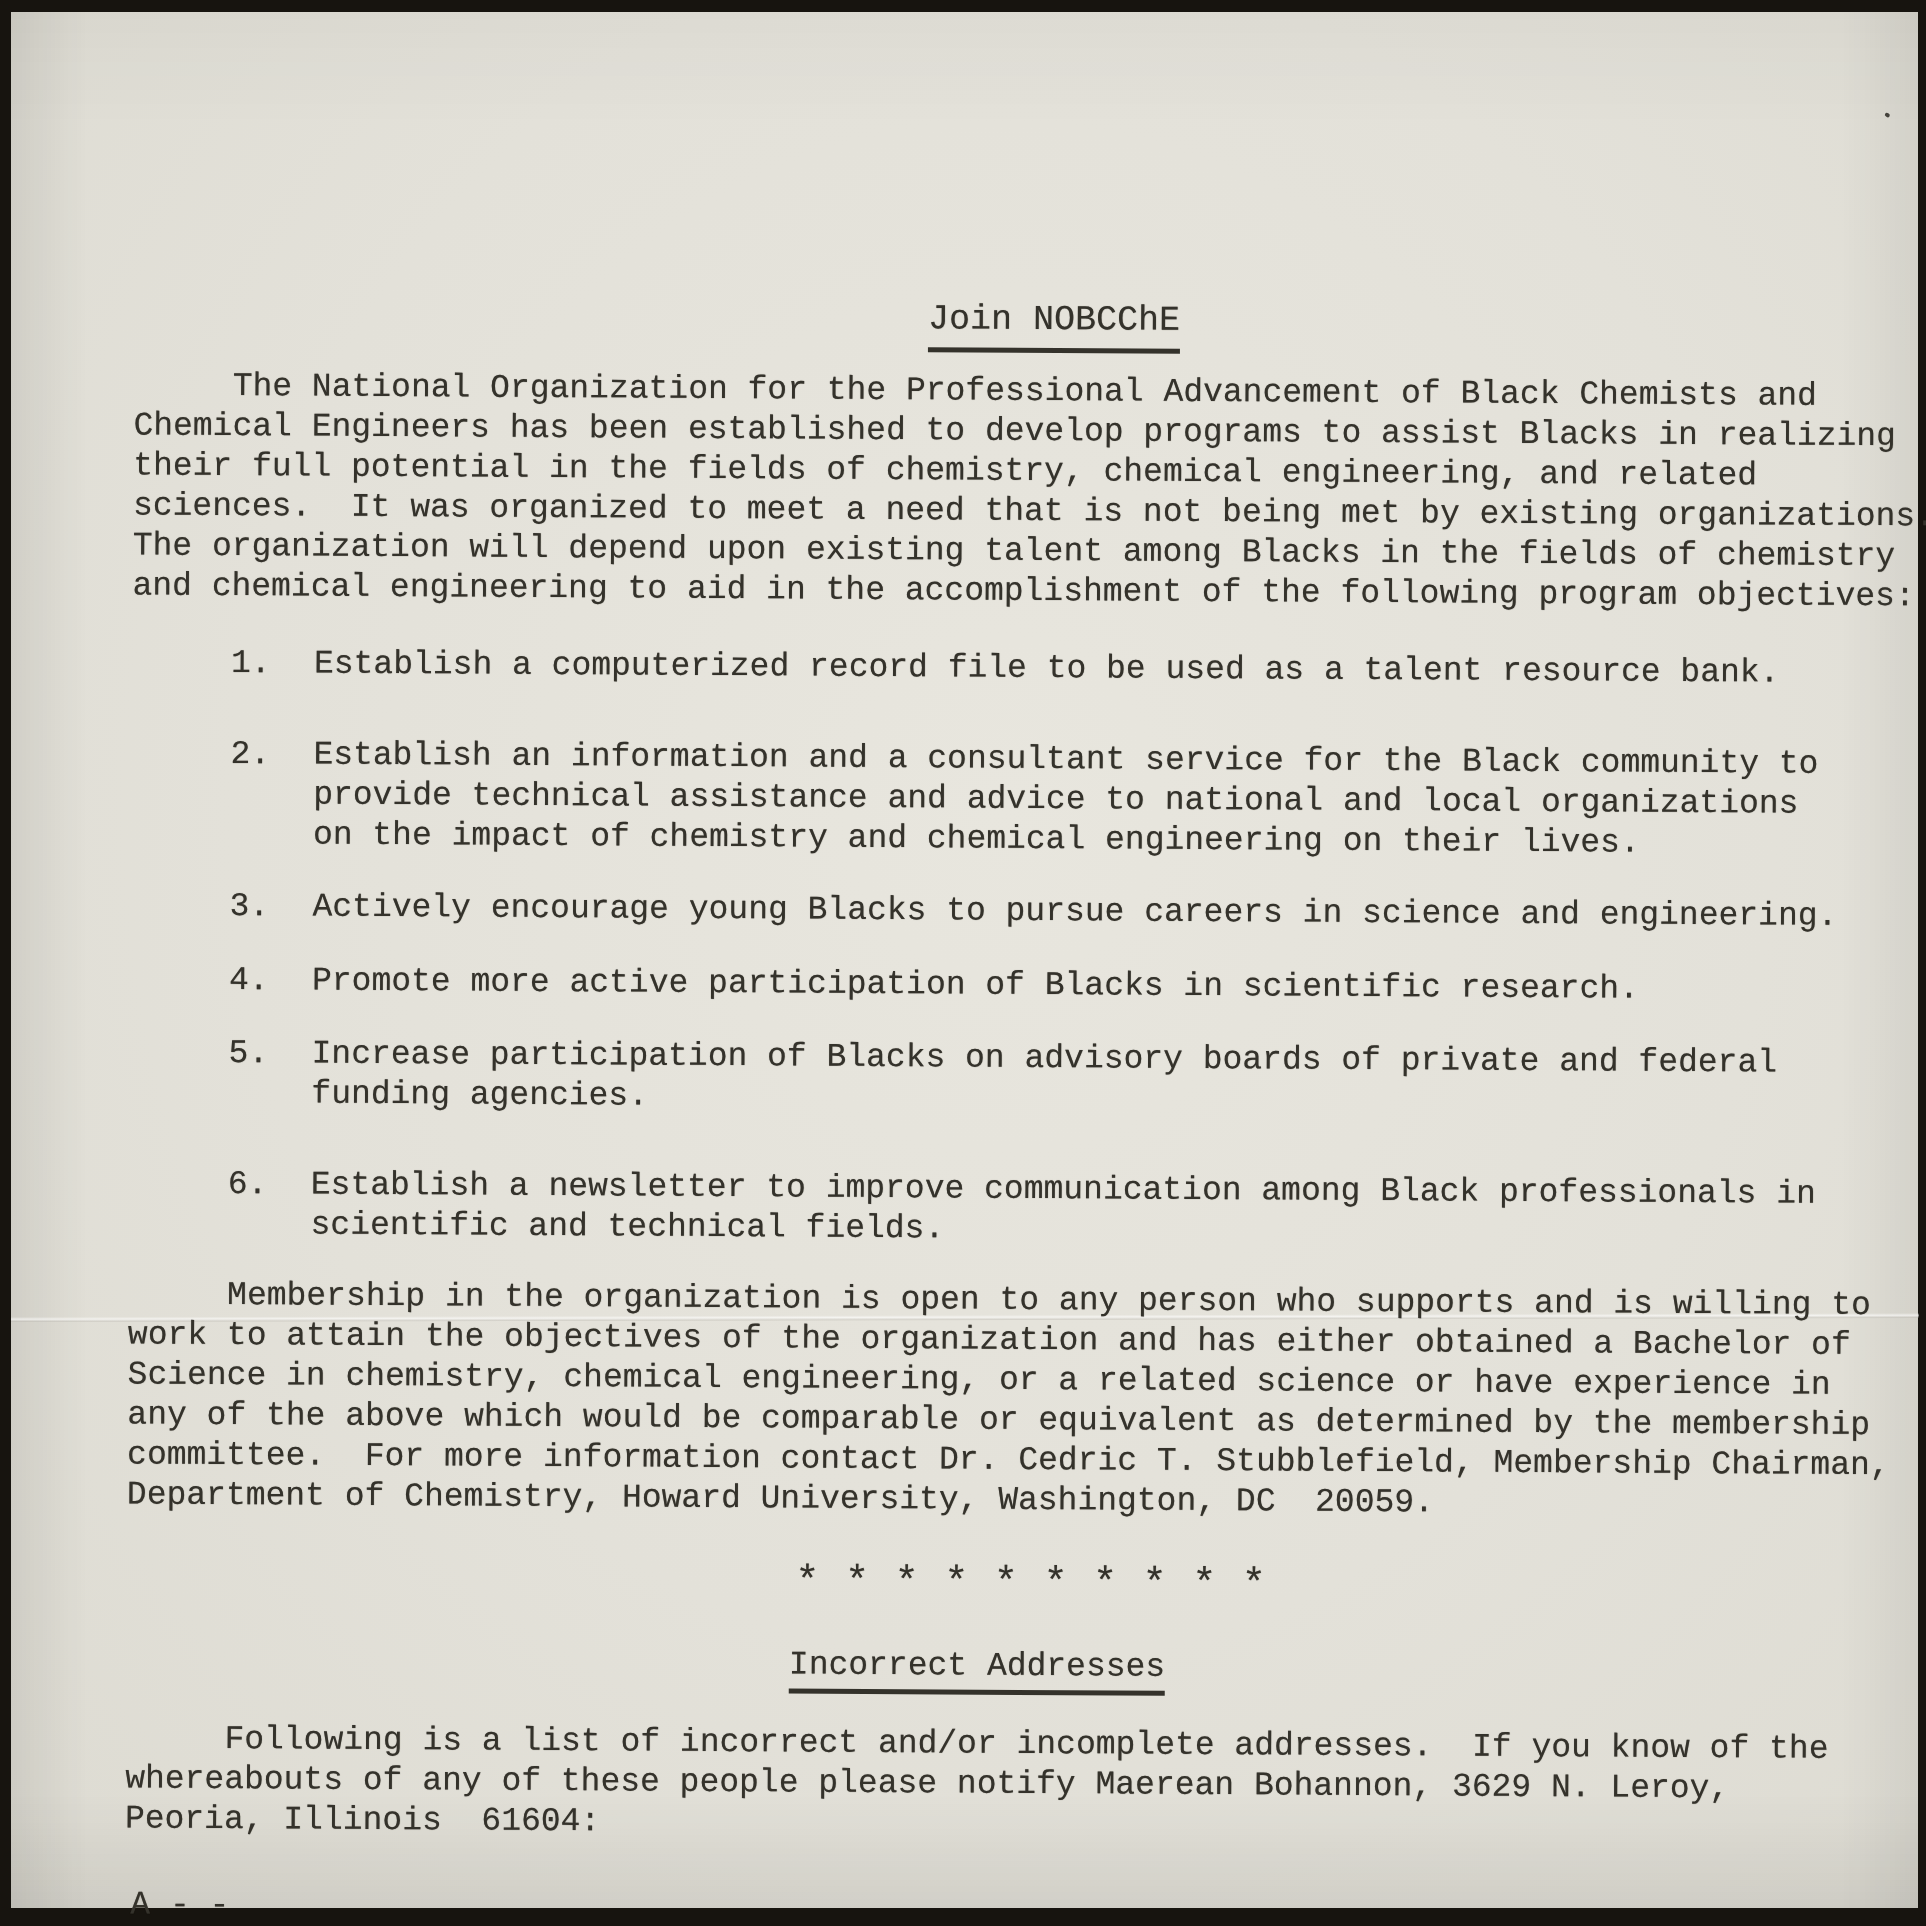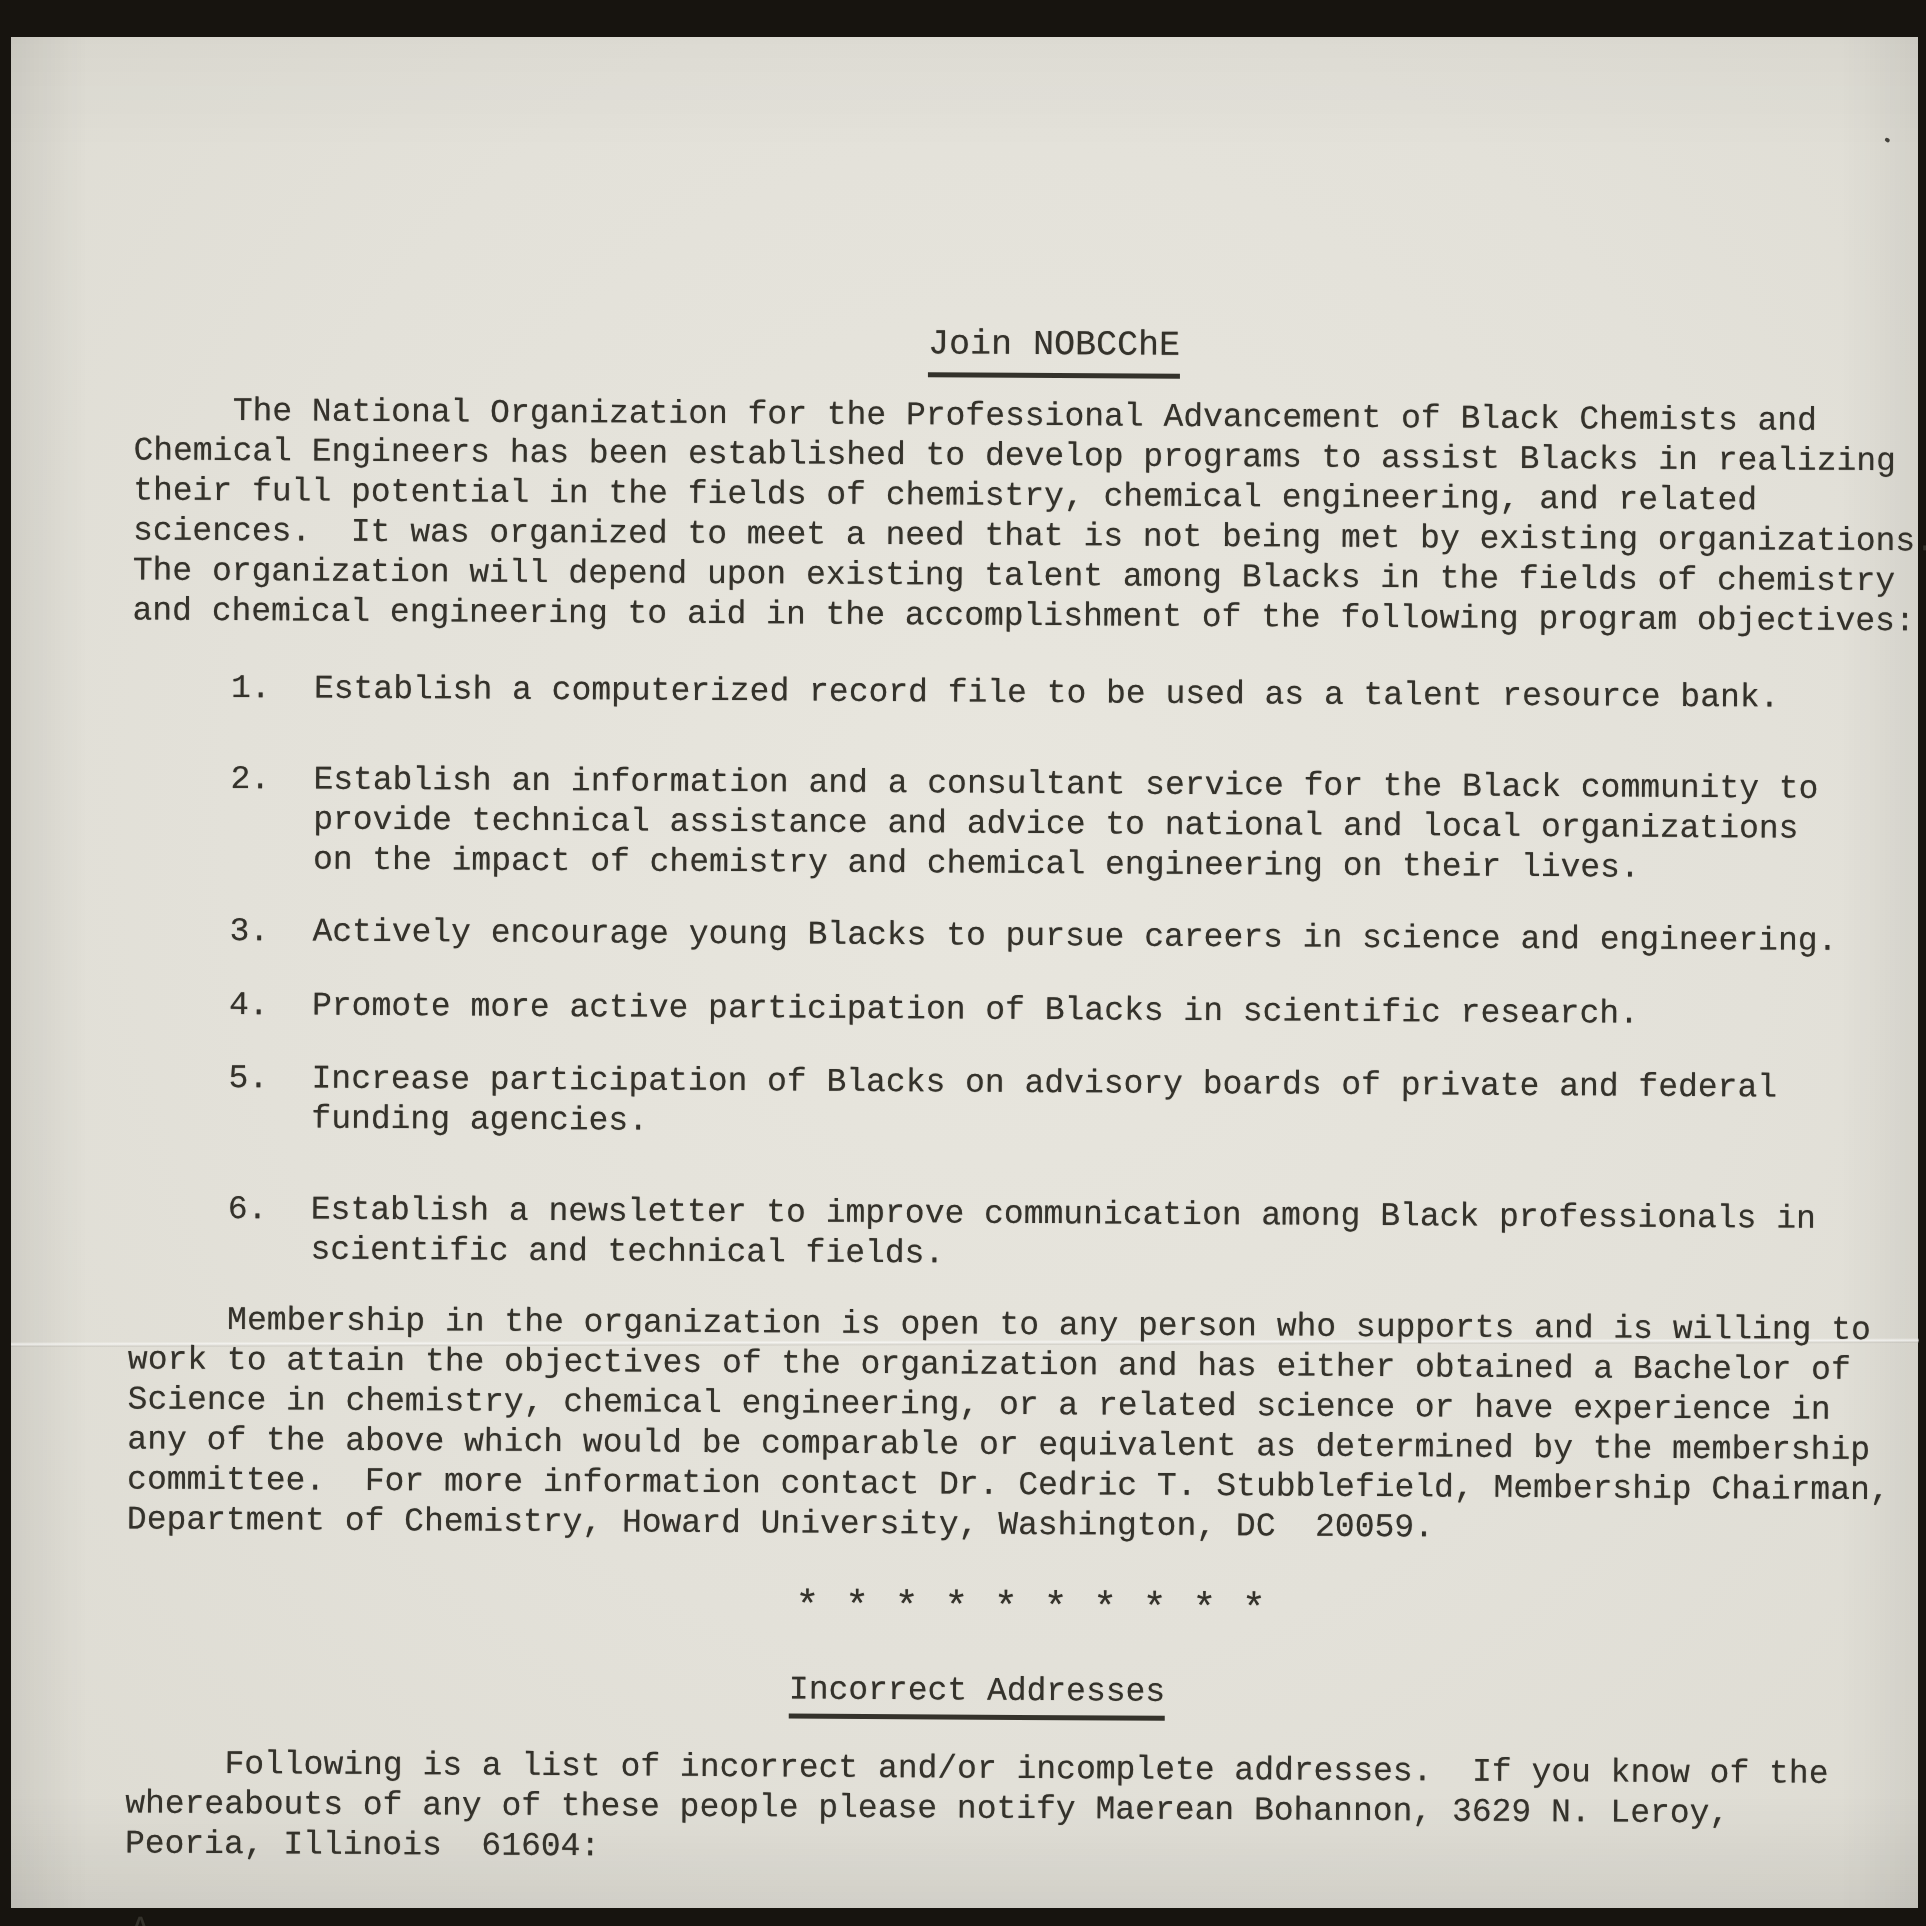--- a/index.html
+++ b/index.html
@@ -15,7 +15,6 @@
       linear-gradient(90deg, rgba(0,0,0,0.07), rgba(0,0,0,0) 4%, rgba(0,0,0,0) 96%, rgba(0,0,0,0.06)),
       linear-gradient(0deg, rgba(0,0,0,0.07), rgba(0,0,0,0) 6%, rgba(0,0,0,0) 94%, rgba(0,0,0,0.03)),
       radial-gradient(ellipse at 52% 42%, #e8e6de 0%, #e3e1d9 55%, #dddbd2 100%);
-    margin-top: 25px;
   }
   .content {
     position:absolute; inset:0;

